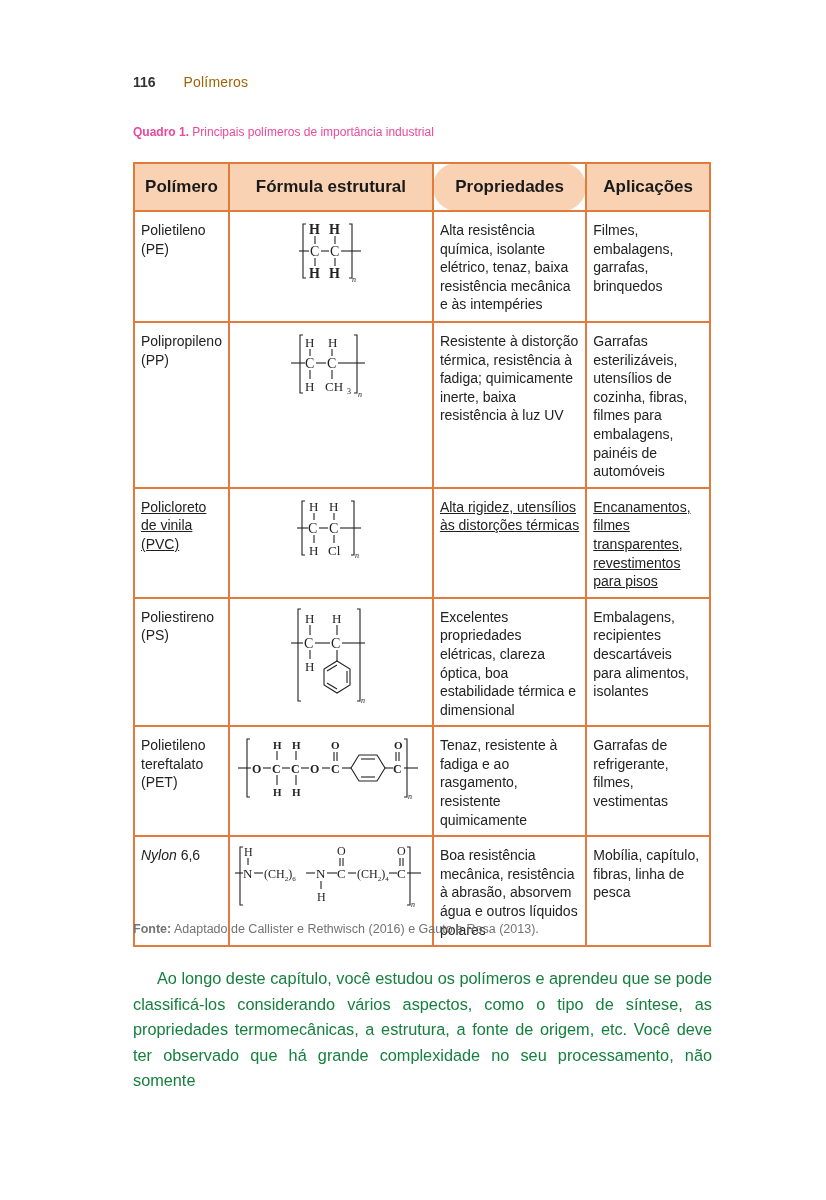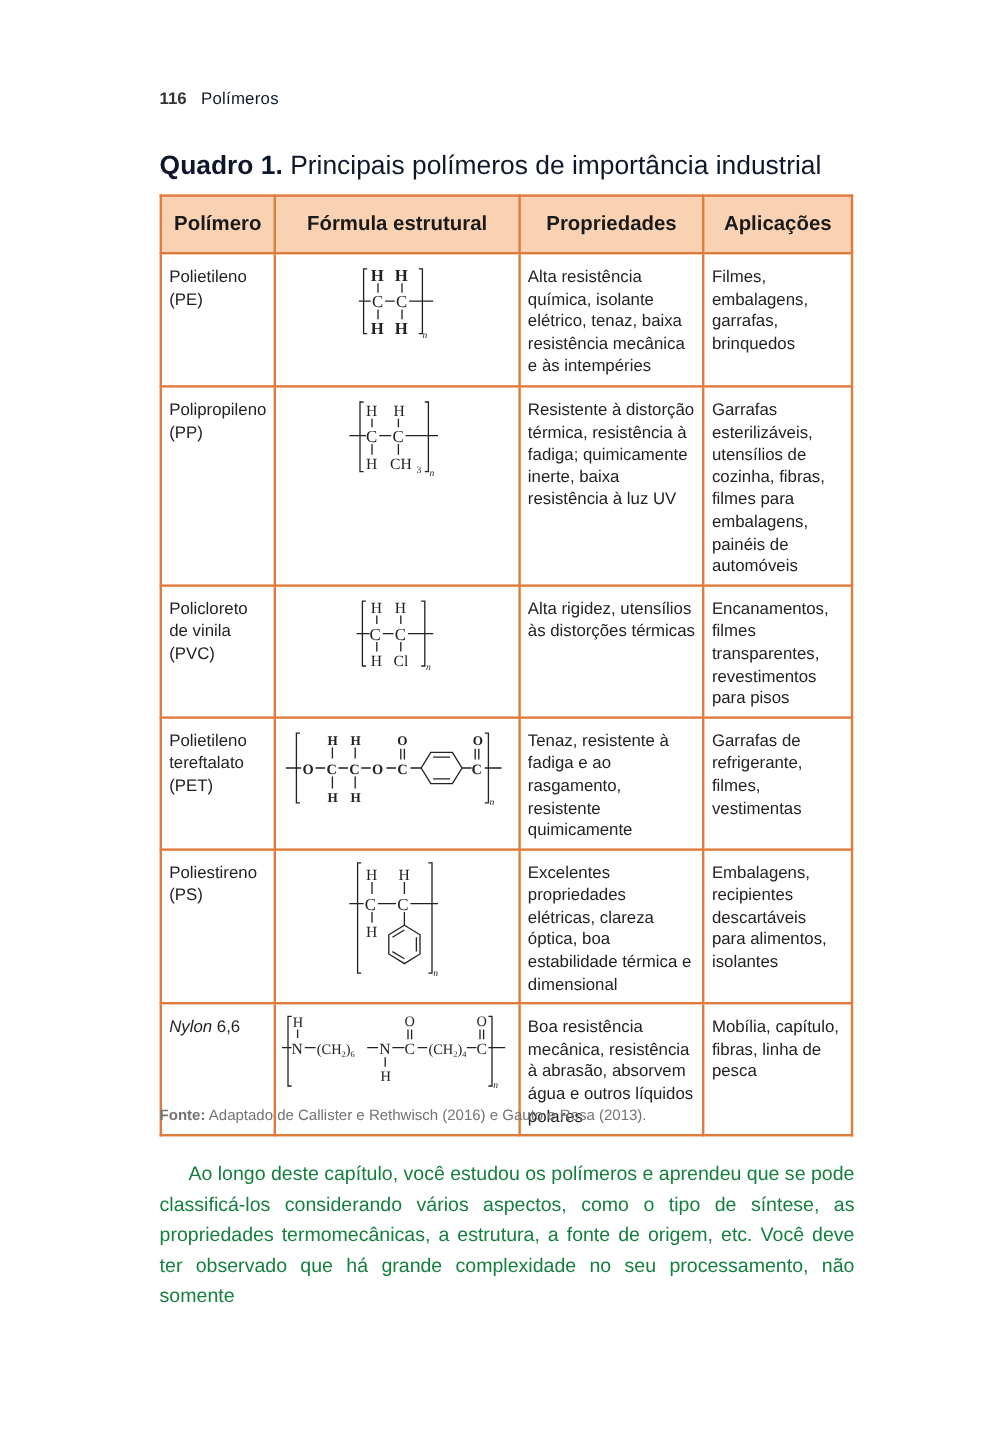--- a/index.html
+++ b/index.html
@@ -6,7 +6,7 @@
   body { width: 826px; height: 1200px; position: relative; overflow: hidden;
          font-family: "Liberation Sans", "DejaVu Sans", sans-serif; color: #1f1f1f; }
   .running-head { position: absolute; left: 133px; top: 74px; font-size: 14px; color: #444; }
-  .running-head .num { font-weight: bold; color: #333; margin-right: 8px; font-size: 14px; }
+  .running-head .num { font-weight: bold; color: #333; margin-right: 24px; font-size: 14px; }
   .running-head .chap { color: #0f172a; letter-spacing: 0.2px; }
   .caption { position: absolute; left: 133px; top: 125px; font-size: 22px; color: #0f172a; }
   .caption b { font-weight: bold; }

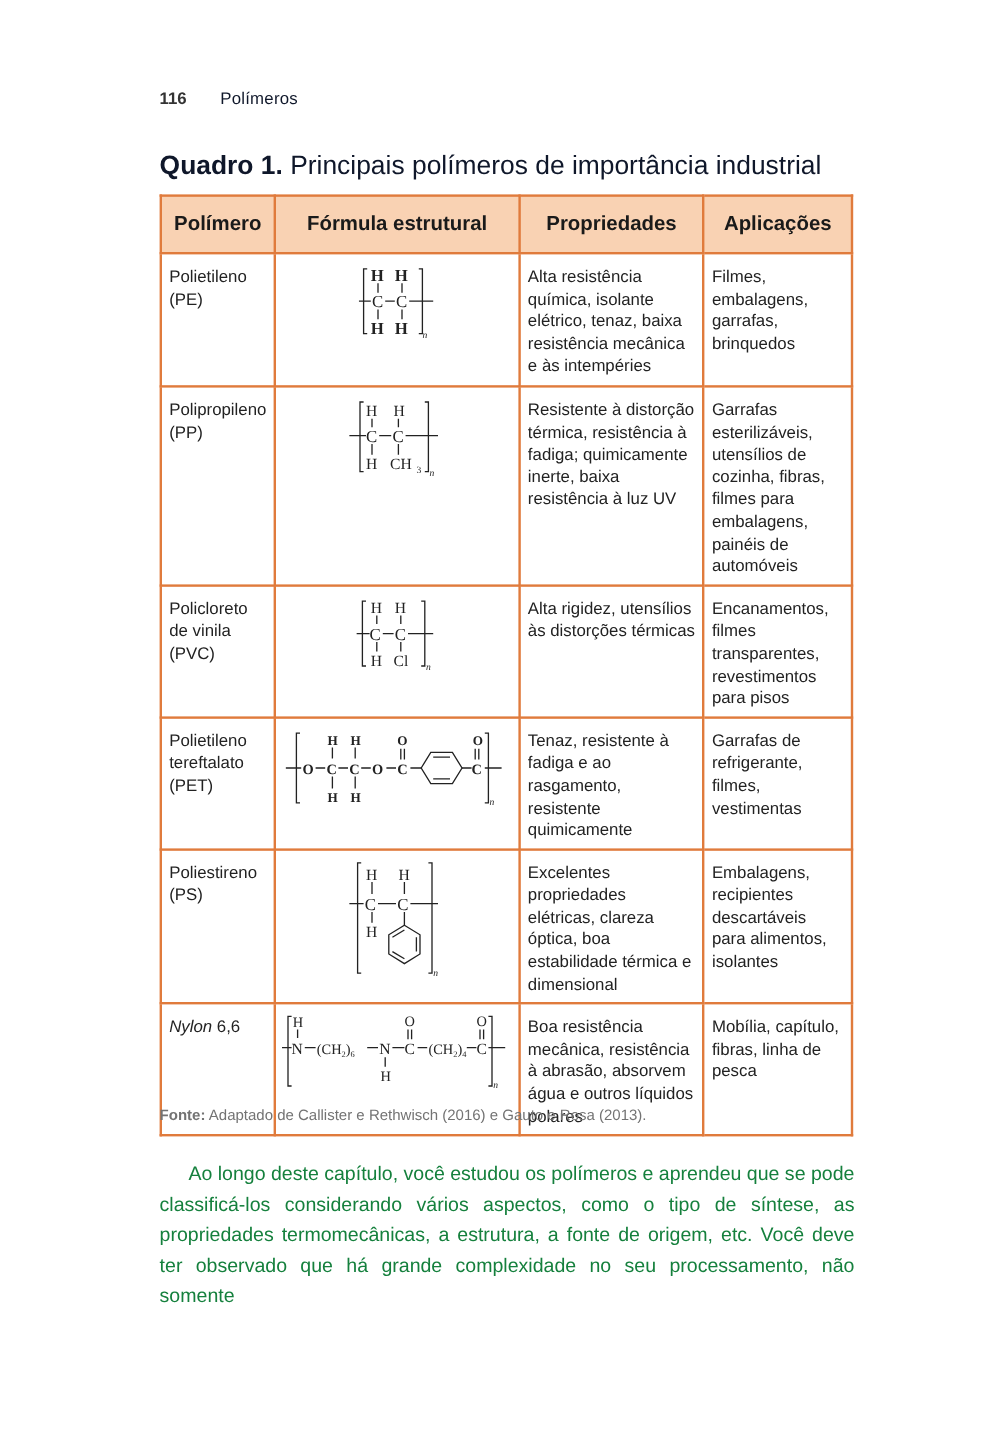--- a/index.html
+++ b/index.html
@@ -7,7 +7,7 @@
          font-family: "Liberation Sans", "DejaVu Sans", sans-serif; color: #1f1f1f; }
   .running-head { position: absolute; left: 133px; top: 74px; font-size: 14px; color: #444; }
   .running-head .num { font-weight: bold; color: #333; margin-right: 24px; font-size: 14px; }
-  .running-head .chap { color: #0f172a; letter-spacing: 0.2px; }
+  .running-head .chap { color: #a16207; letter-spacing: 0.2px; }
   .caption { position: absolute; left: 133px; top: 125px; font-size: 22px; color: #0f172a; }
   .caption b { font-weight: bold; }
   table.q { position: absolute; left: 133px; top: 162px; width: 578px; border-collapse: collapse;

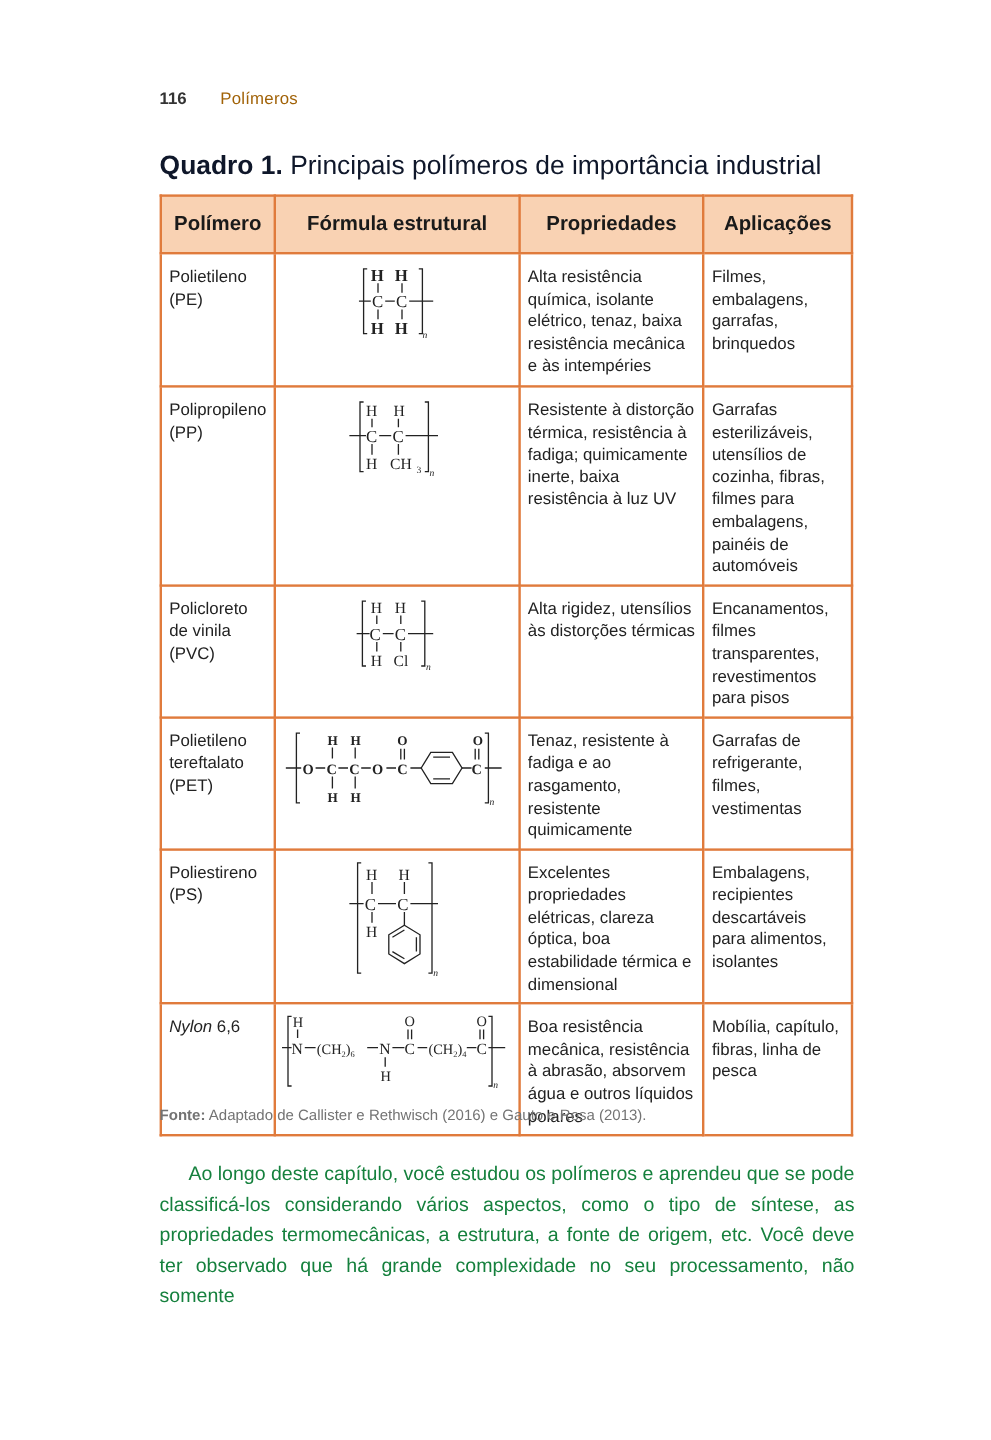--- a/index.html
+++ b/index.html
@@ -8,7 +8,7 @@
   .running-head { position: absolute; left: 133px; top: 74px; font-size: 14px; color: #444; }
   .running-head .num { font-weight: bold; color: #333; margin-right: 24px; font-size: 14px; }
   .running-head .chap { color: #a16207; letter-spacing: 0.2px; }
-  .caption { position: absolute; left: 133px; top: 125px; font-size: 22px; color: #0f172a; }
+  .caption { position: absolute; left: 133px; top: 125px; font-size: 12px; color: #ec4899; }
   .caption b { font-weight: bold; }
   table.q { position: absolute; left: 133px; top: 162px; width: 578px; border-collapse: collapse;
             font-size: 14px; line-height: 18.6px; }

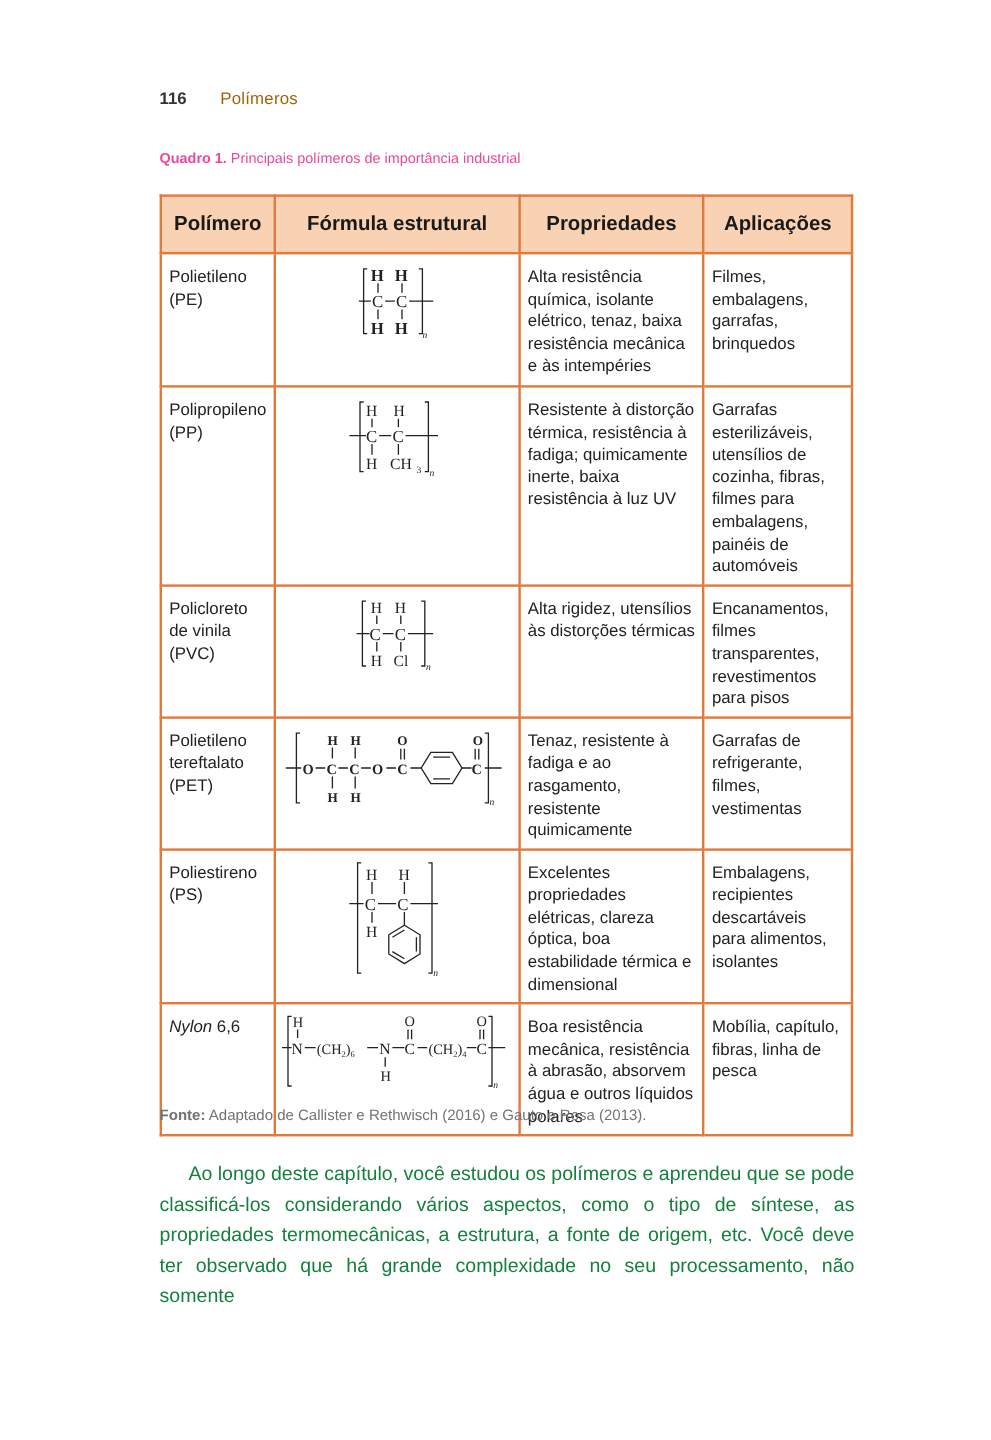--- a/index.html
+++ b/index.html
@@ -18,7 +18,7 @@
   table.q td { padding: 9px 6px 6px 6px; color: #222; }
   .c1 { width: 66px; }
   .c2 { width: 192px; text-align: center; }
-  .c3 { width: 150px; }
+  .c3 { width: 150px; border-radius: 24px; }
   .c4 { width: 114px; }
   td.c2 { padding: 6px 2px !important; }
   .mol { display: block; margin: 0 auto; }

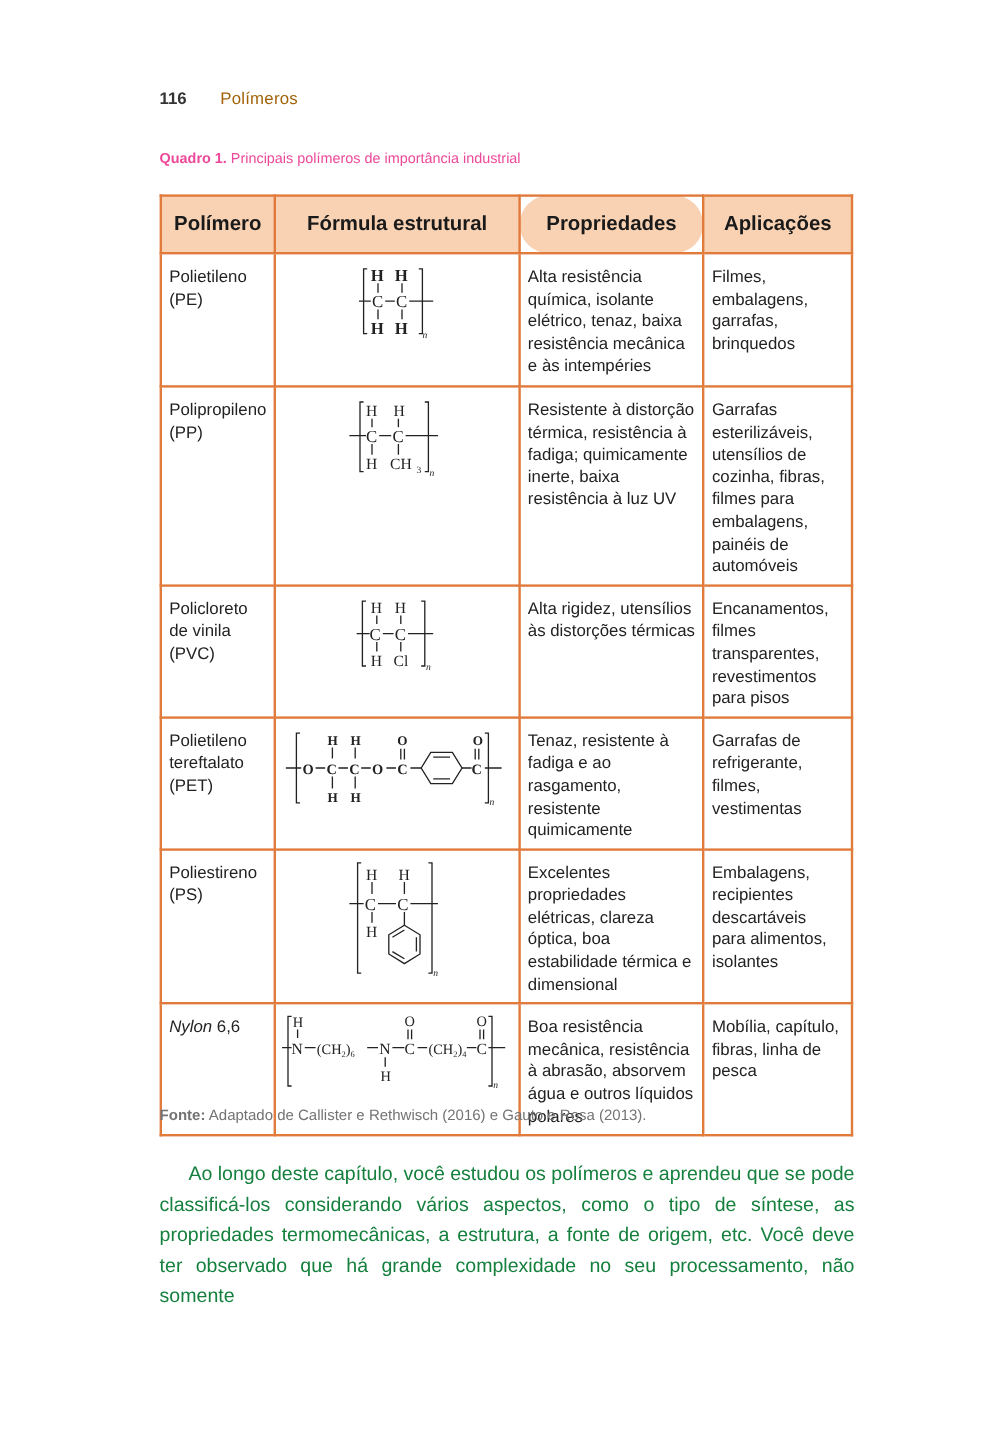--- a/index.html
+++ b/index.html
@@ -108,7 +108,7 @@
       <td class="c4">Garrafas esterilizáveis, utensílios de cozinha, fibras, filmes para embalagens, painéis de automóveis</td>
     </tr>
 
-    <tr style="height:91px;">
+    <tr style="height:91px;text-decoration:underline;">
       <td class="c1">Policloreto de vinila (PVC)</td>
       <td class="c2">
         <svg class="mol" width="68" height="66" viewBox="0 0 68 66">

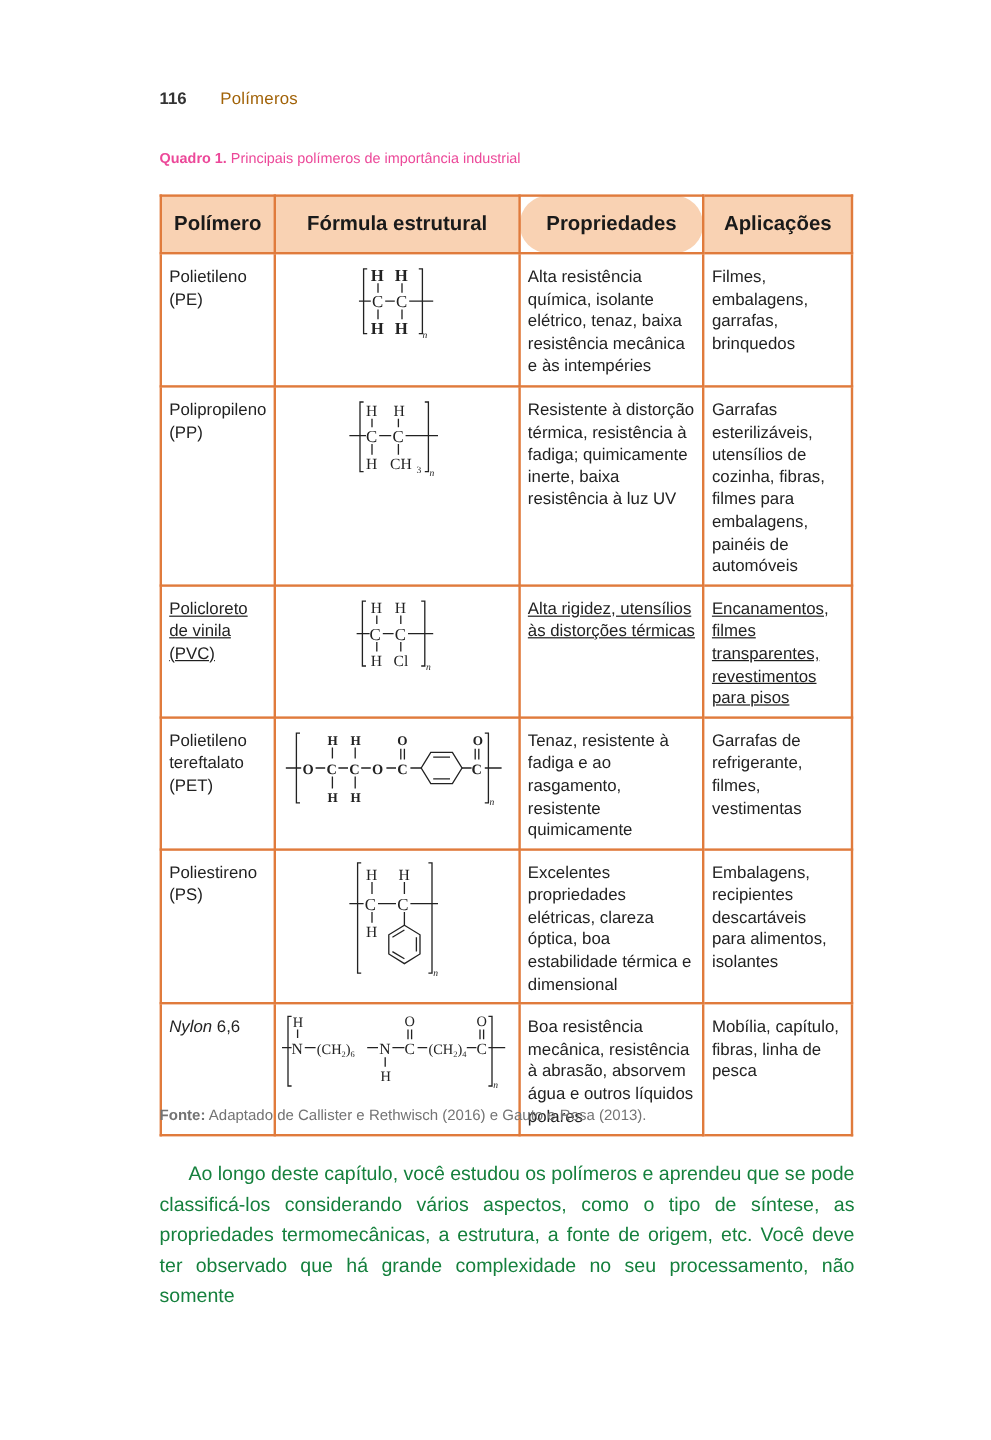--- a/index.html
+++ b/index.html
@@ -134,6 +134,35 @@
       <td class="c4">Encanamentos, filmes transparentes, revestimentos para pisos</td>
     </tr>
 
+    <tr style="height:113px;">
+      <td class="c1">Poliestireno (PS)</td>
+      <td class="c2">
+        <svg class="mol" width="80" height="100" viewBox="0 0 80 100">
+          <path d="M10 4 H7 V96 H10"></path>
+            <path d="M66 4 H69 V96 H66"></path>
+          <line x1="0" y1="38" x2="12" y2="38"></line>
+          <text x="13" y="43" font-size="14">C</text>
+          <line x1="24" y1="38" x2="39" y2="38"></line>
+          <text x="40" y="43" font-size="14">C</text>
+          <line x1="51" y1="38" x2="74" y2="38"></line>
+          <text x="14" y="18" font-size="13">H</text>
+          <text x="41" y="18" font-size="13">H</text>
+          <text x="14" y="66" font-size="13">H</text>
+          <line x1="19" y1="20" x2="19" y2="30"></line>
+            <line x1="46" y1="20" x2="46" y2="30"></line>
+          <line x1="19" y1="45" x2="19" y2="54"></line>
+            <line x1="46" y1="45" x2="46" y2="56"></line>
+          <polygon points="46,56 59,64 59,80 46,88 33,80 33,64"></polygon>
+          <line x1="56" y1="66" x2="56" y2="78"></line>
+          <line x1="36" y1="66" x2="46" y2="60"></line>
+          <line x1="36" y1="78" x2="46" y2="84"></line>
+          <text x="70" y="98" font-size="8" class="italic">n</text>
+        </svg>
+      </td>
+      <td class="c3">Excelentes propriedades elétricas, clareza óptica, boa estabilidade térmica e dimensional</td>
+      <td class="c4">Embalagens, recipientes descartáveis para alimentos, isolantes</td>
+    </tr>
+
     <tr style="height:92px;">
       <td class="c1">Polietileno tereftalato (PET)</td>
       <td class="c2">
@@ -178,35 +207,6 @@
       <td class="c4">Garrafas de refrigerante, filmes, vestimentas</td>
     </tr>
 
-    <tr style="height:113px;">
-      <td class="c1">Poliestireno (PS)</td>
-      <td class="c2">
-        <svg class="mol" width="80" height="100" viewBox="0 0 80 100">
-          <path d="M10 4 H7 V96 H10"></path>
-            <path d="M66 4 H69 V96 H66"></path>
-          <line x1="0" y1="38" x2="12" y2="38"></line>
-          <text x="13" y="43" font-size="14">C</text>
-          <line x1="24" y1="38" x2="39" y2="38"></line>
-          <text x="40" y="43" font-size="14">C</text>
-          <line x1="51" y1="38" x2="74" y2="38"></line>
-          <text x="14" y="18" font-size="13">H</text>
-          <text x="41" y="18" font-size="13">H</text>
-          <text x="14" y="66" font-size="13">H</text>
-          <line x1="19" y1="20" x2="19" y2="30"></line>
-            <line x1="46" y1="20" x2="46" y2="30"></line>
-          <line x1="19" y1="45" x2="19" y2="54"></line>
-            <line x1="46" y1="45" x2="46" y2="56"></line>
-          <polygon points="46,56 59,64 59,80 46,88 33,80 33,64"></polygon>
-          <line x1="56" y1="66" x2="56" y2="78"></line>
-          <line x1="36" y1="66" x2="46" y2="60"></line>
-          <line x1="36" y1="78" x2="46" y2="84"></line>
-          <text x="70" y="98" font-size="8" class="italic">n</text>
-        </svg>
-      </td>
-      <td class="c3">Excelentes propriedades elétricas, clareza óptica, boa estabilidade térmica e dimensional</td>
-      <td class="c4">Embalagens, recipientes descartáveis para alimentos, isolantes</td>
-    </tr>
-
     <tr style="height:104px;">
       <td class="c1">
         <i>Nylon</i><span> 6,6</span>

